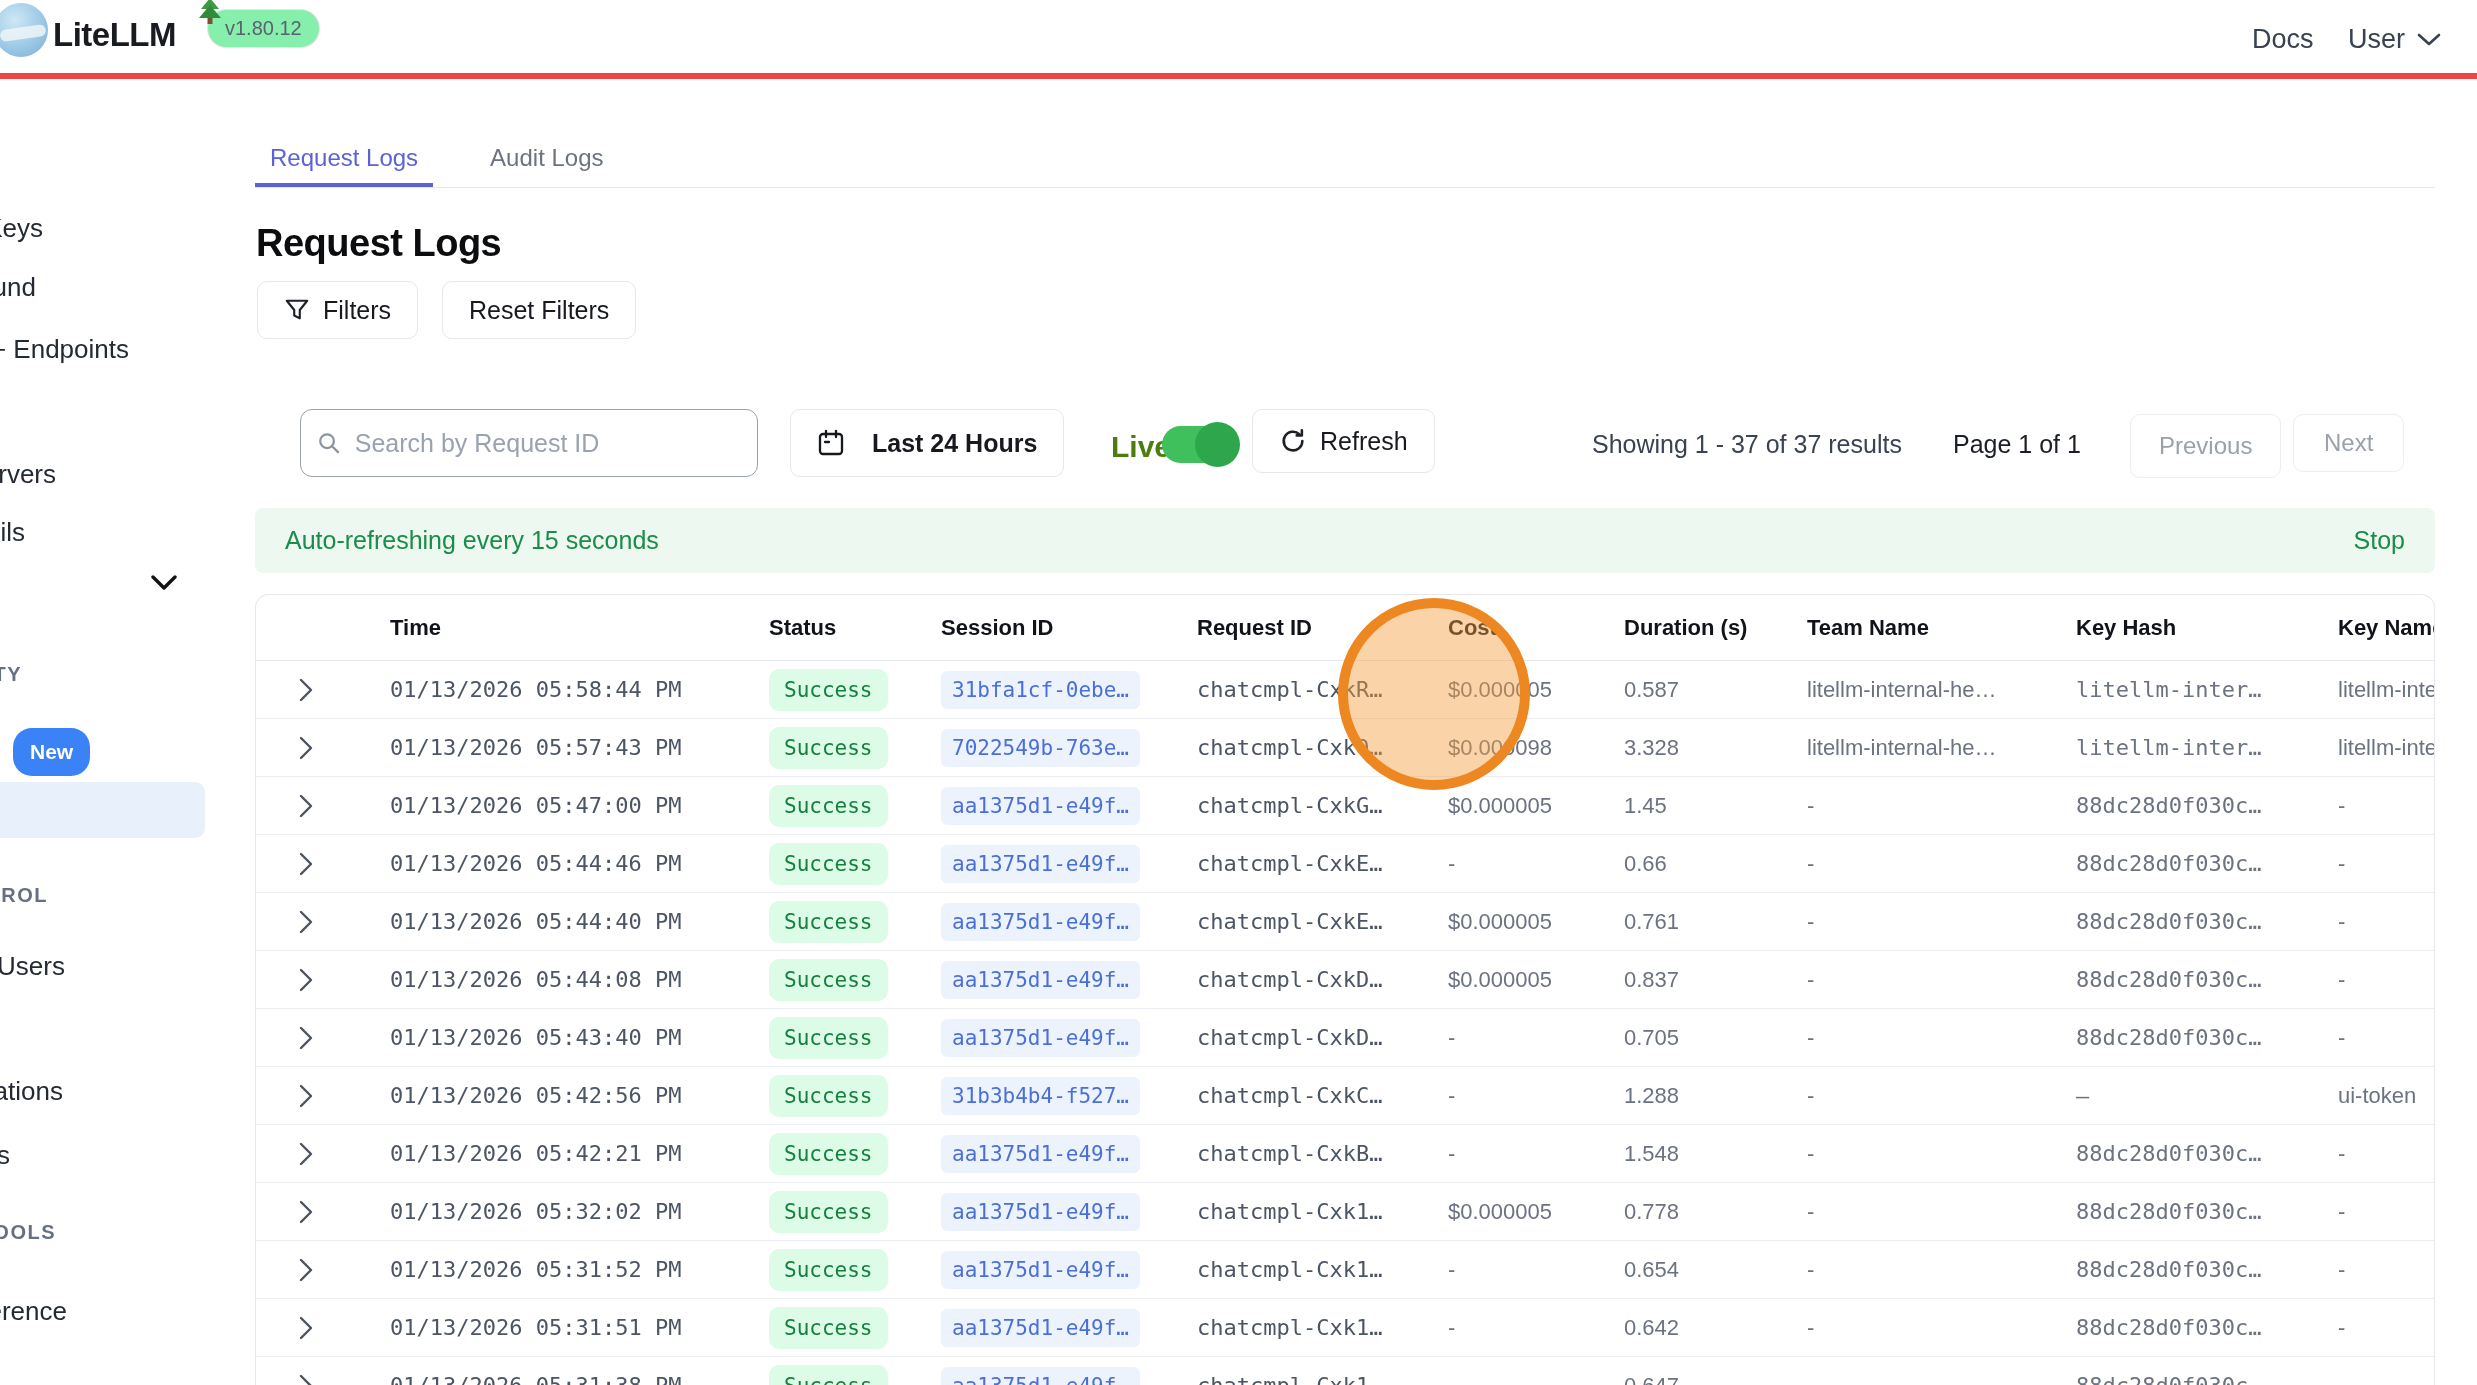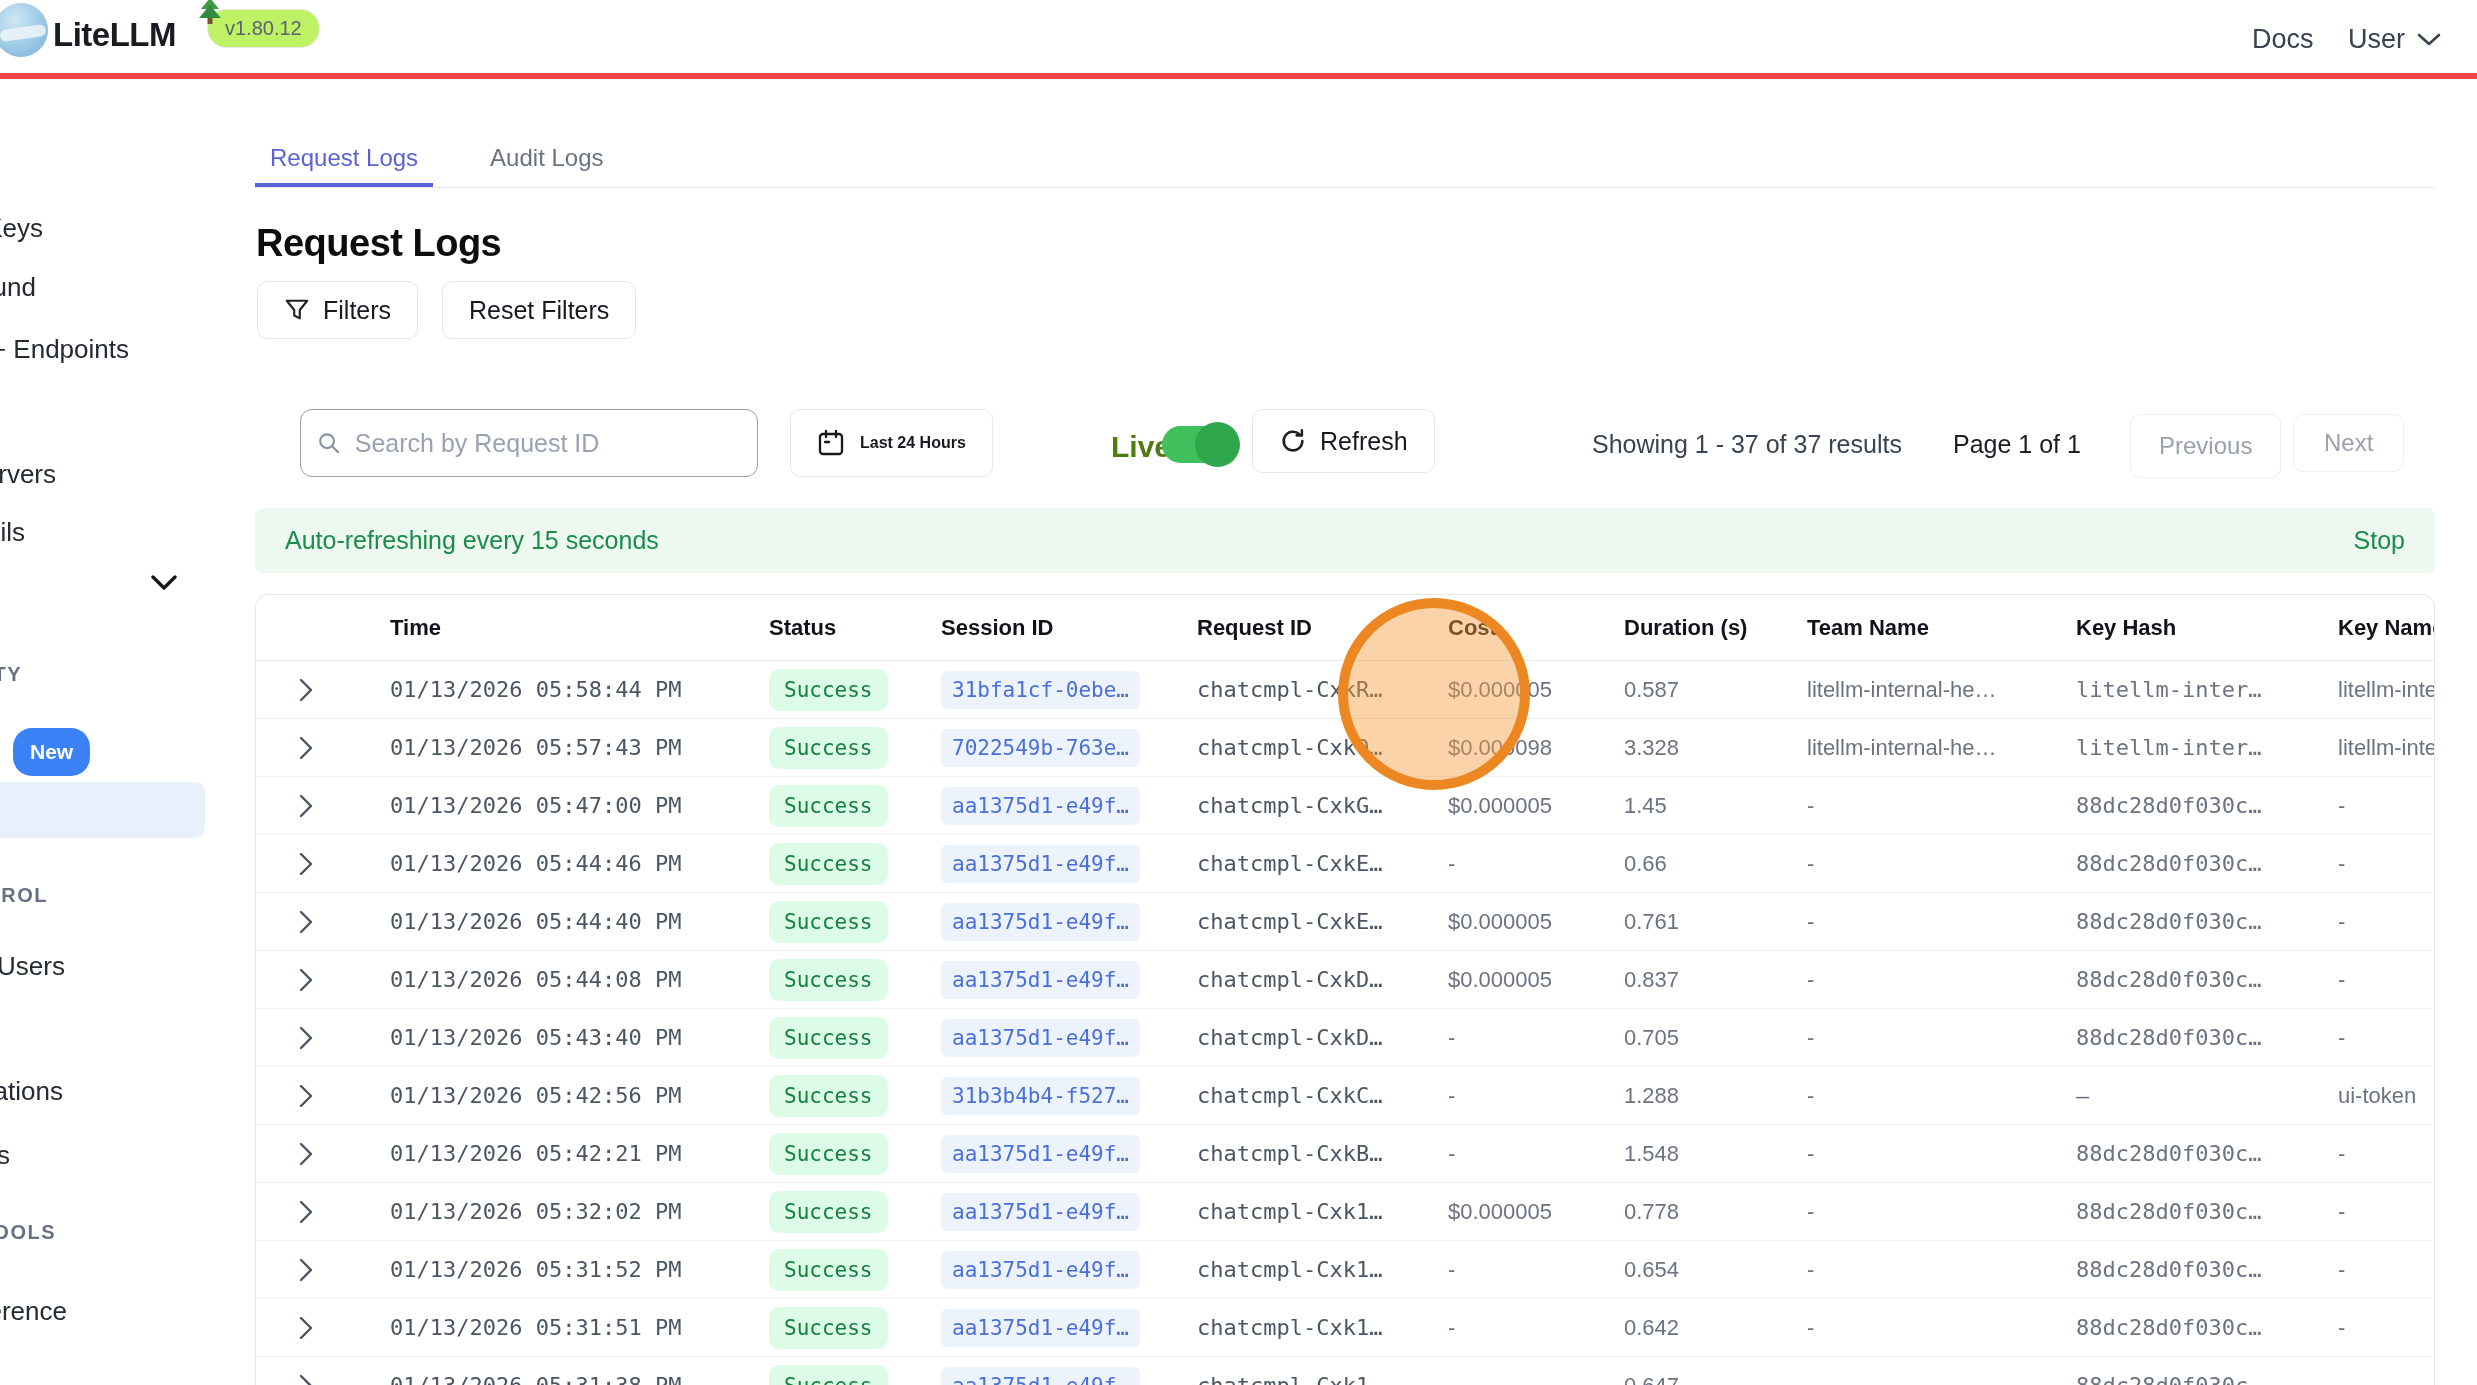--- a/index.html
+++ b/index.html
@@ -17,7 +17,7 @@
   .brand { position:absolute; left:53px; top:16px; font-size:33px; font-weight:800; letter-spacing:-0.5px; color:#181b20; }
   .tree-icon { position:absolute; left:197px; top:-3px; z-index:2; }
   .version-badge { position:absolute; left:207px; top:9px; height:39px; padding:0 17px; display:flex; align-items:center;
-    border:1px solid #e3e6ea; background:#bef264; border-radius:20px; font-size:20px; color:#5b6170; }
+    border:1px solid #e3e6ea; background:#86efac; border-radius:20px; font-size:20px; color:#5b6170; }
   .nav-docs { position:absolute; left:2252px; top:24px; font-size:27px; color:#384250; cursor:pointer; }
   .nav-user { position:absolute; left:2348px; top:24px; font-size:27px; color:#384250; display:flex; align-items:center; gap:12px; cursor:pointer; }
 

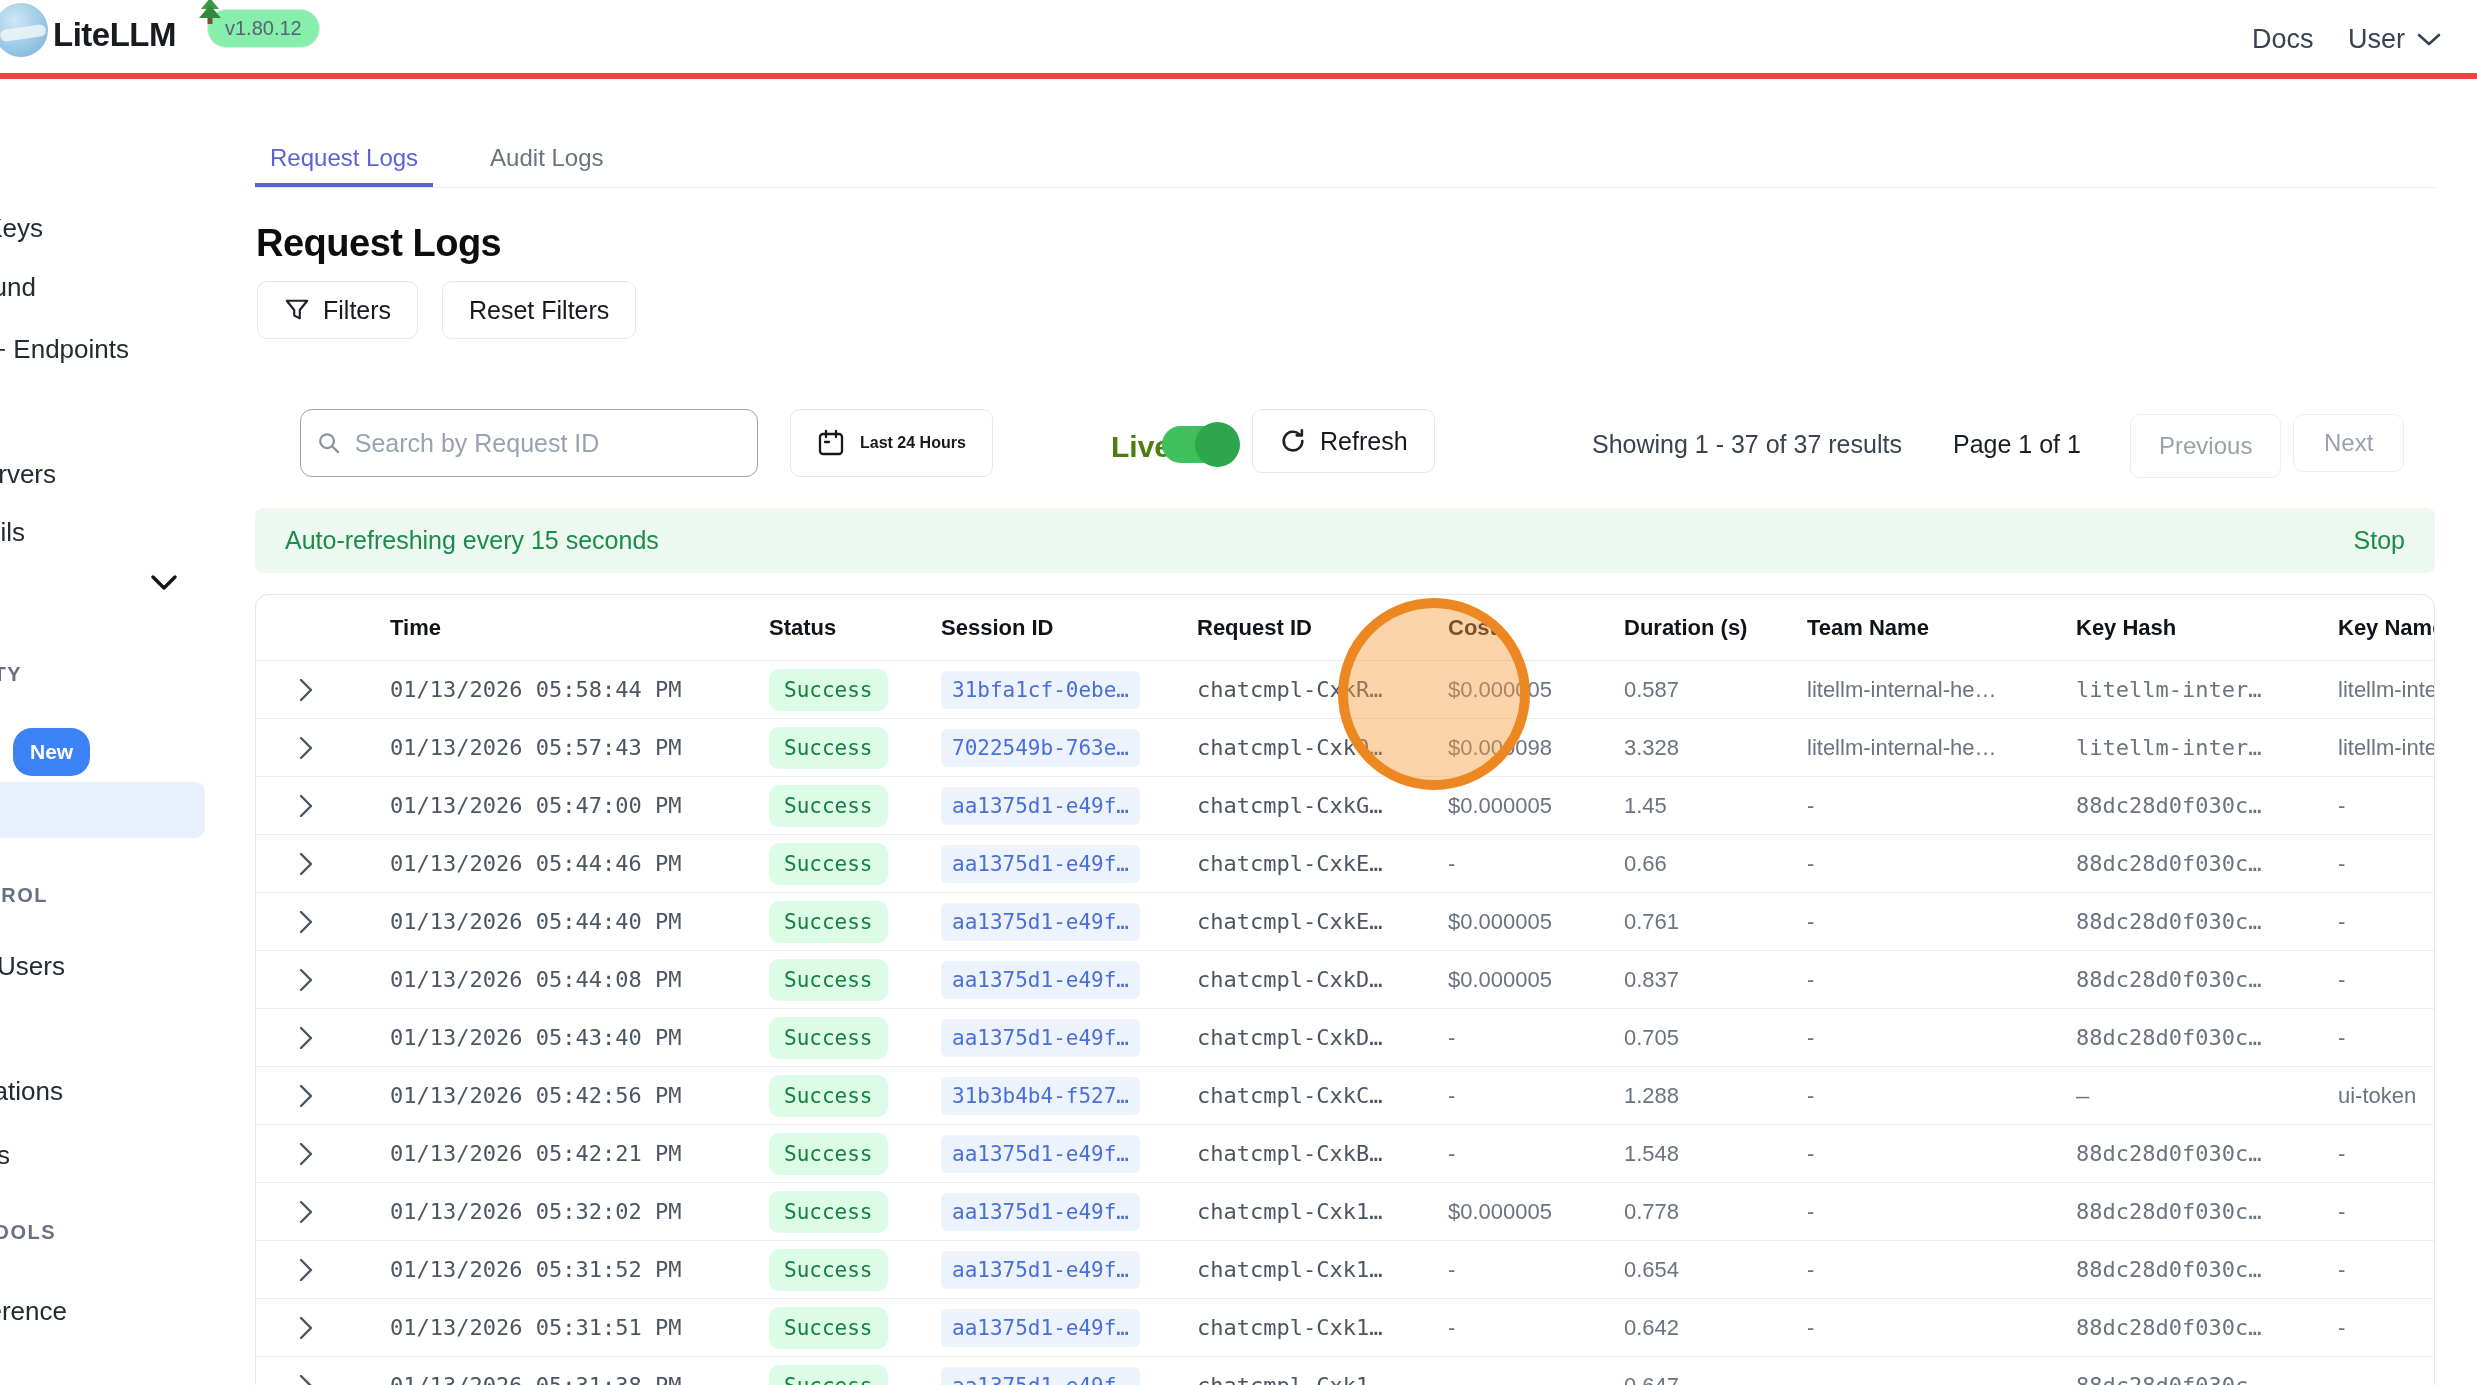--- a/index.html
+++ b/index.html
@@ -47,7 +47,7 @@
     display:flex; align-items:center; gap:12px; padding:0 16px; background:#fff; }
   .search-box input { border:none; outline:none; font-size:25px; color:#333; width:100%; background:transparent; font-family:"Liberation Sans",sans-serif; }
   .search-box input::placeholder { color:#9aa2b1; }
-  .range-btn { position:absolute; left:790px; top:409px; height:68px; font-weight:600; font-size:16px; gap:15px; }
+  .range-btn { position:absolute; left:790px; top:409px; height:68px; font-weight:600; font-size:25px; gap:27px; }
   .livetail-label { position:absolute; left:1111px; top:430px; font-size:30px; font-weight:600; color:#4d7c0f; }
   .toggle { position:absolute; left:1162px; top:426px; width:74px; height:37px; border-radius:19px; background:var(--toggle-on,#3fc05c); cursor:pointer; }
   .toggle .knob { position:absolute; right:-4px; top:-4px; width:45px; height:45px; border-radius:50%; background:#2da64c; }

